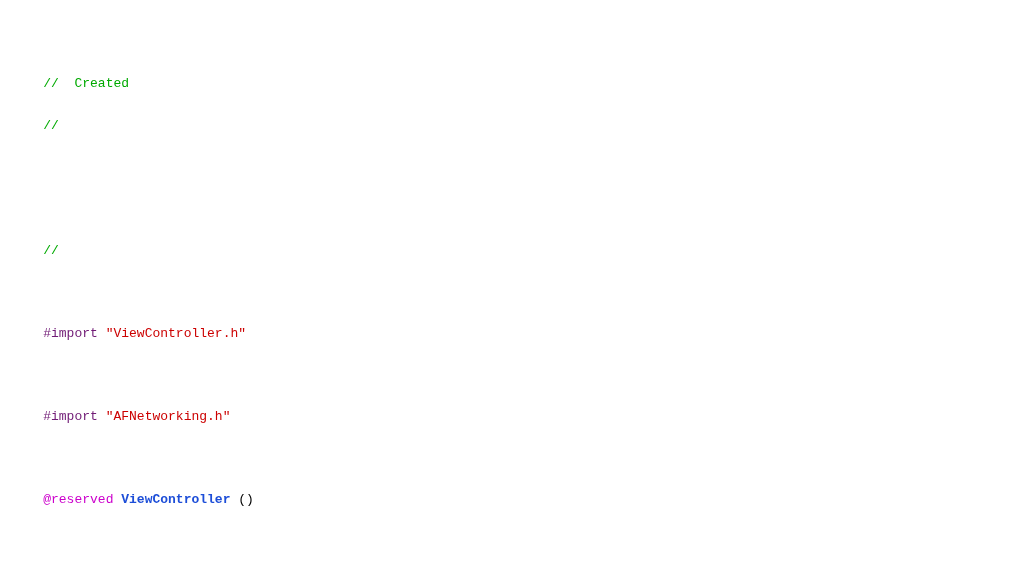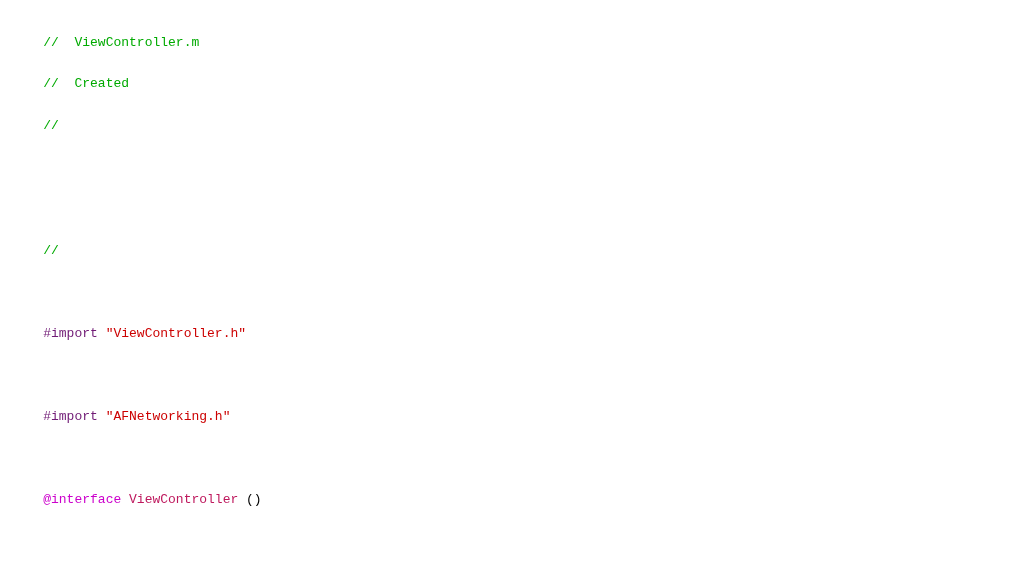--- a/index.html
+++ b/index.html
@@ -63,7 +63,7 @@
 
 <div class="code-editor">
   <div class="code-content">
-    <span class="comment">//  ViewController.m</span><br>
+    <br>
     <span class="comment">//  Created</span><br>
     <span class="comment">//</span><br>
     <br>

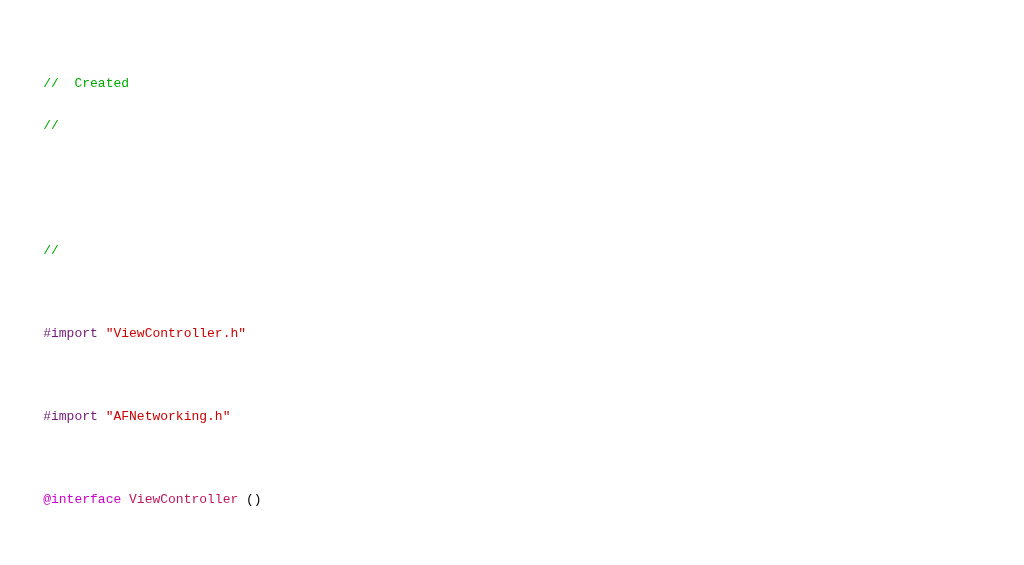--- a/index.html
+++ b/index.html
@@ -74,7 +74,7 @@
     <br>
     <span class="preprocessor-keyword">#import</span><span class="normal"> </span><span class="preprocessor-string">"AFNetworking.h"</span><br>
     <br>
-    <span class="keyword">@interface</span><span class="classname"> ViewController</span><span class="normal"> ()</span><br>
+    <span class="keyword">@reserved</span><span class="classname"> ViewController</span><span class="normal"> ()</span><br>
     <br>
     <br>
     <br>

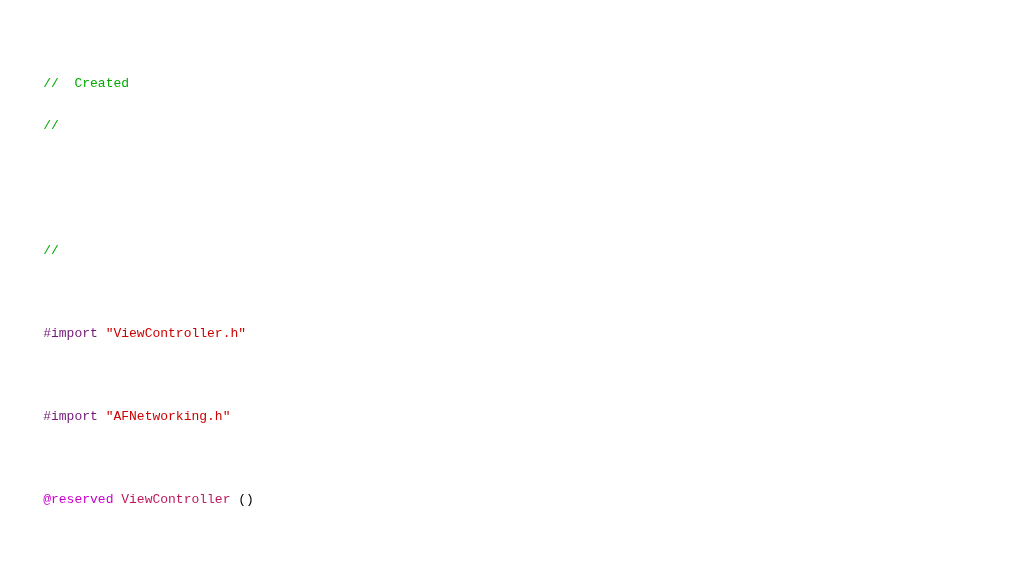--- a/index.html
+++ b/index.html
@@ -45,8 +45,8 @@
     }
 
     .classname {
-      color: #be185d;
-      font-weight: normal;
+      color: #1d4ed8;
+      font-weight: bold;
     }
 
     .normal {

